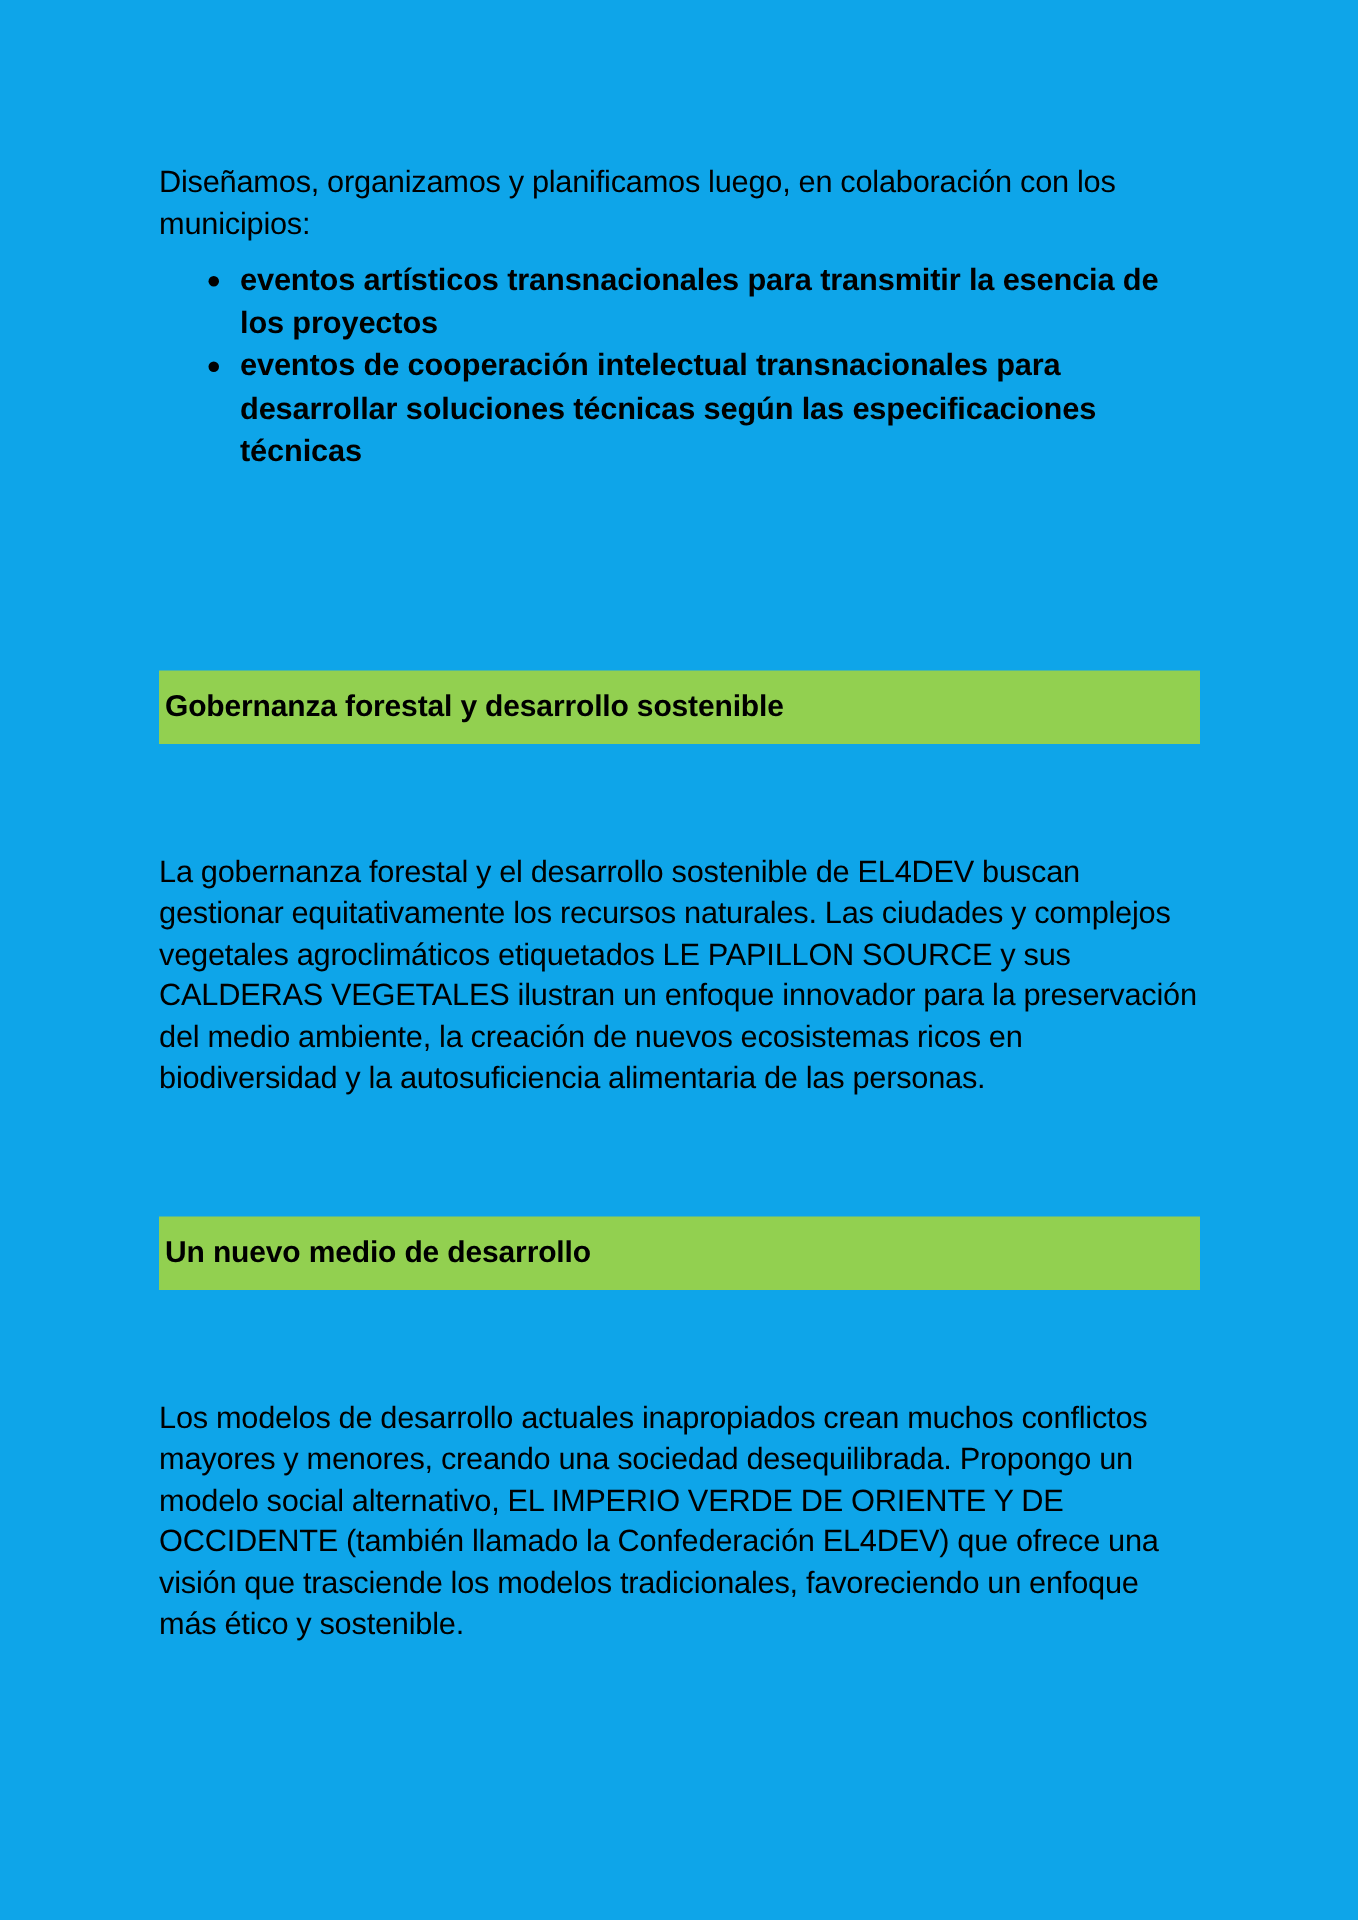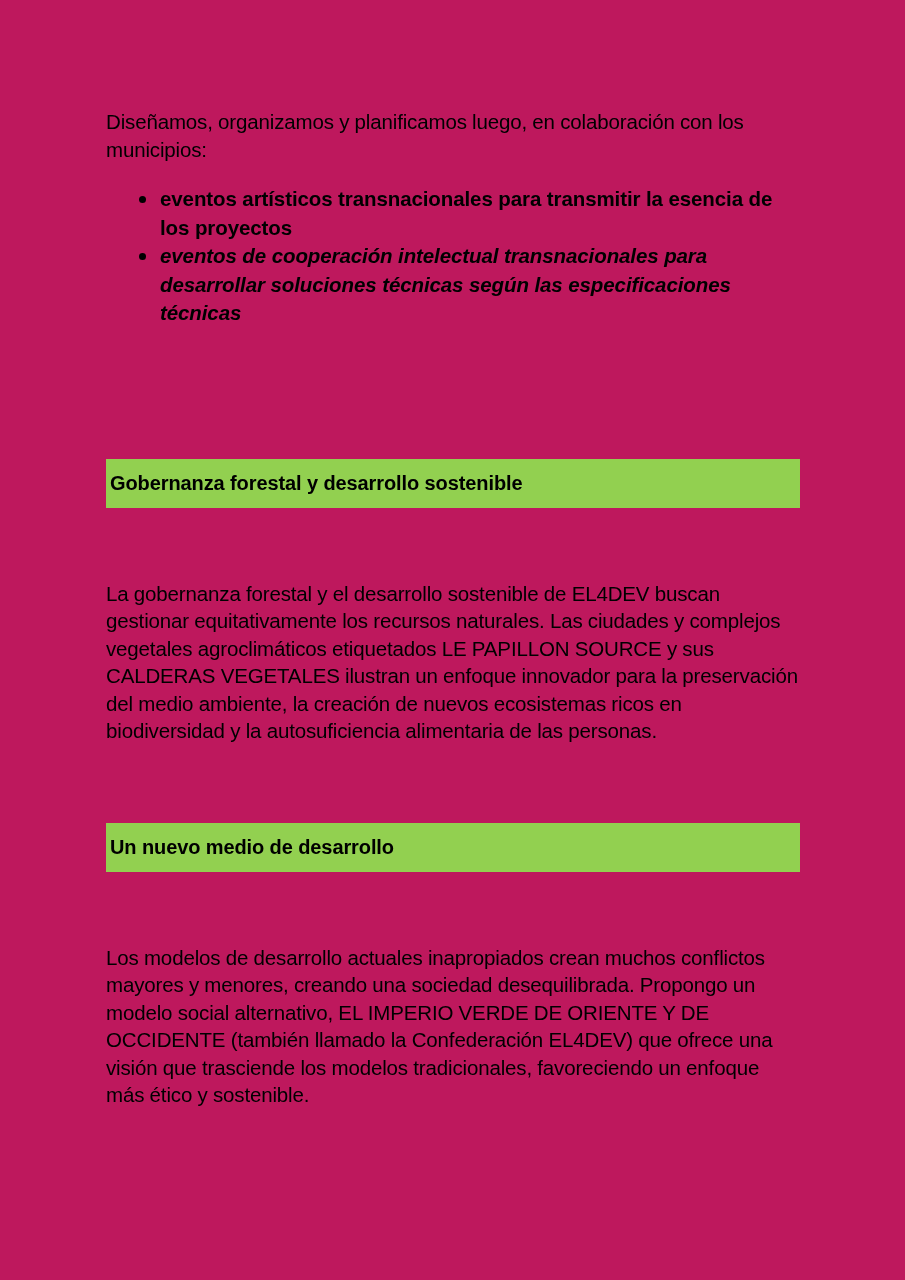--- a/index.html
+++ b/index.html
@@ -22,7 +22,7 @@
   .page {
     position: absolute;
     inset: 0;
-    background: #be185d;
+    background: #0ea5e9;
   }
 
   

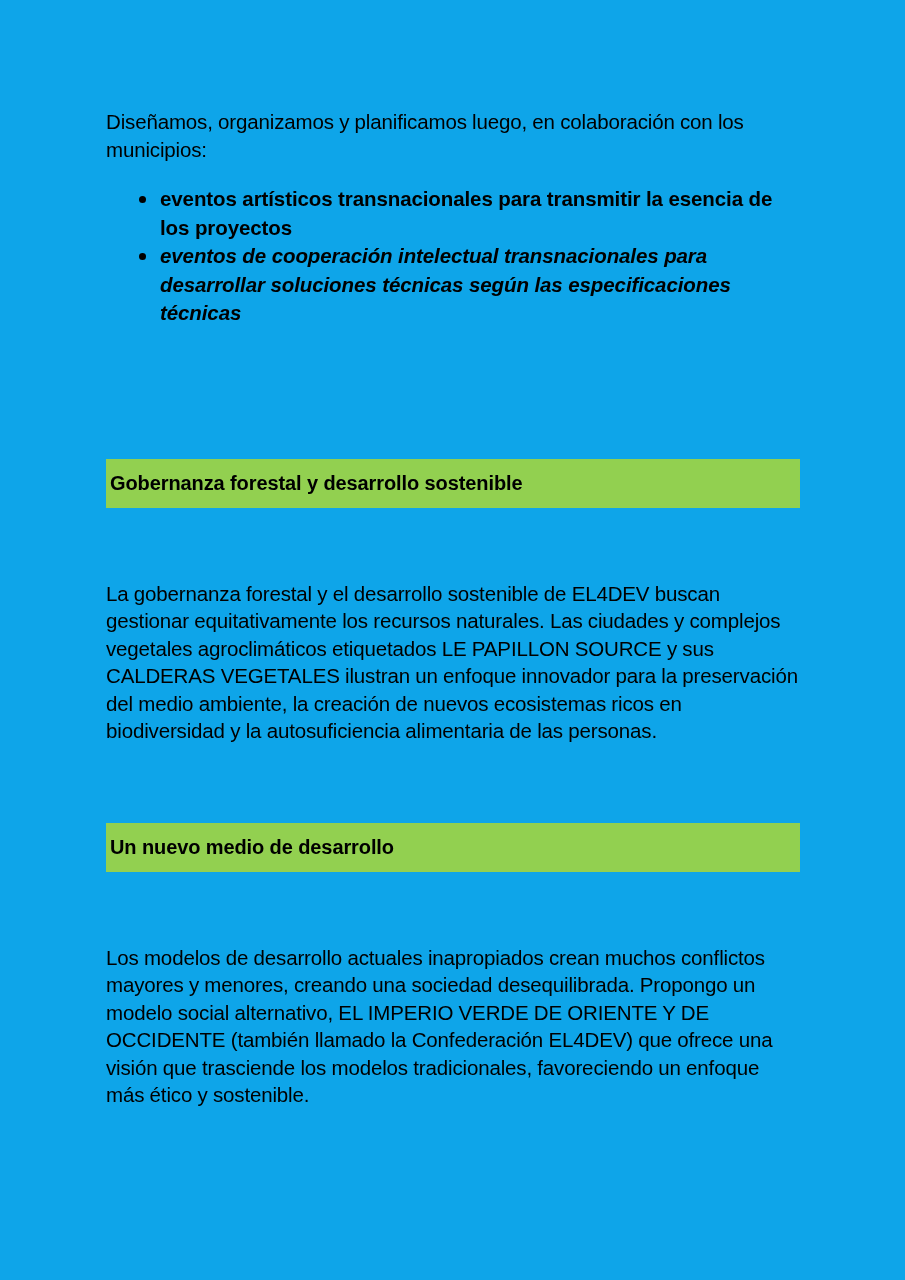--- a/index.html
+++ b/index.html
@@ -45,7 +45,7 @@
 
   
   ul.bullet-list {
-    margin: 22px 0 0 0;
+    margin: 10px 0 0 0;
     padding: 0;
     list-style: none;
   }

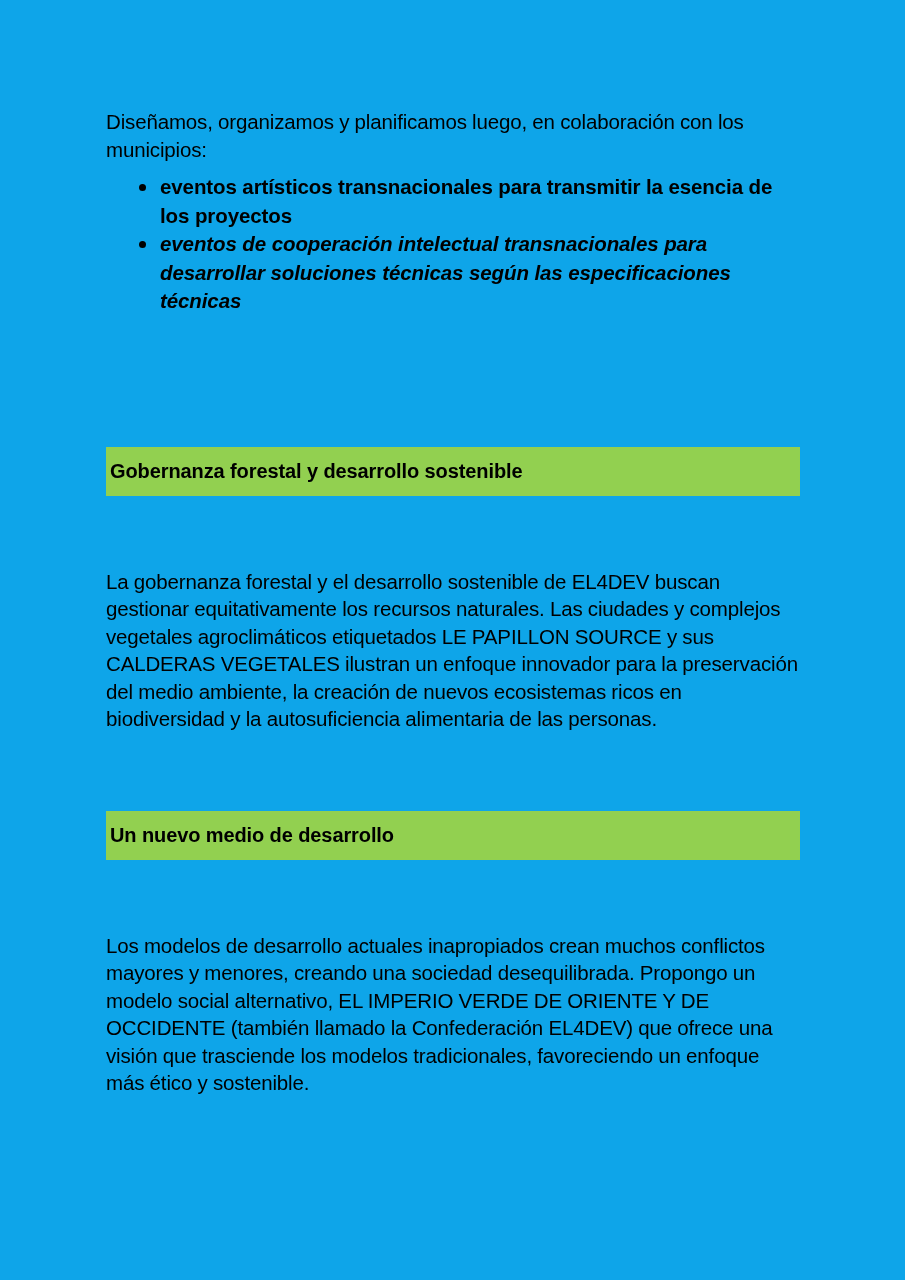--- a/index.html
+++ b/index.html
@@ -59,7 +59,7 @@
     letter-spacing: -0.1px;
     color: #000000;
   }
-  ul.bullet-list > li + li { margin-top: 0px; font-style: italic; }
+  ul.bullet-list > li + li { margin-top: 0px; }
   ul.bullet-list > li .bullet-dot {
     position: absolute;
     left: 33px;

